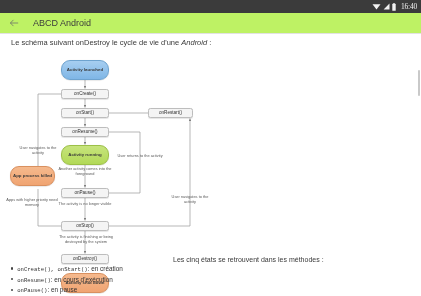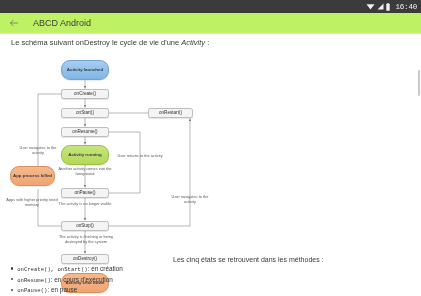--- a/index.html
+++ b/index.html
@@ -22,7 +22,7 @@
   .sb-icons { display: flex; align-items: center; gap: 2px; }
   .sb-clock {
     color: #f2f2f2; font-size: 7.5px; margin-left: 3px;
-    font-family: Liberation Mono, monospace; letter-spacing: -0.2px;
+    font-family: Liberation Serif, serif; letter-spacing: -0.2px;
   }
   .ic-wifi { width: 9px; height: 7px; position: relative; }
   .ic-wifi svg, .ic-sig svg, .ic-bat svg { display: block; }

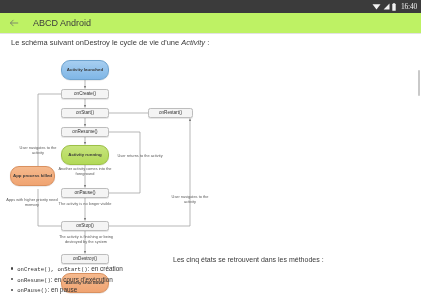--- a/index.html
+++ b/index.html
@@ -183,7 +183,7 @@
 
   <div class="content">
 
-    <div class="intro"><span>Le schéma suivant onDestroy le cycle de vie d'une </span><i>Activity</i><span> :</span></div>
+    <div class="intro"><span>Le schéma suivant onDestroy le cycle de vie d'une </span><i>Android</i><span> :</span></div>
 
     <div class="diagram">
 

